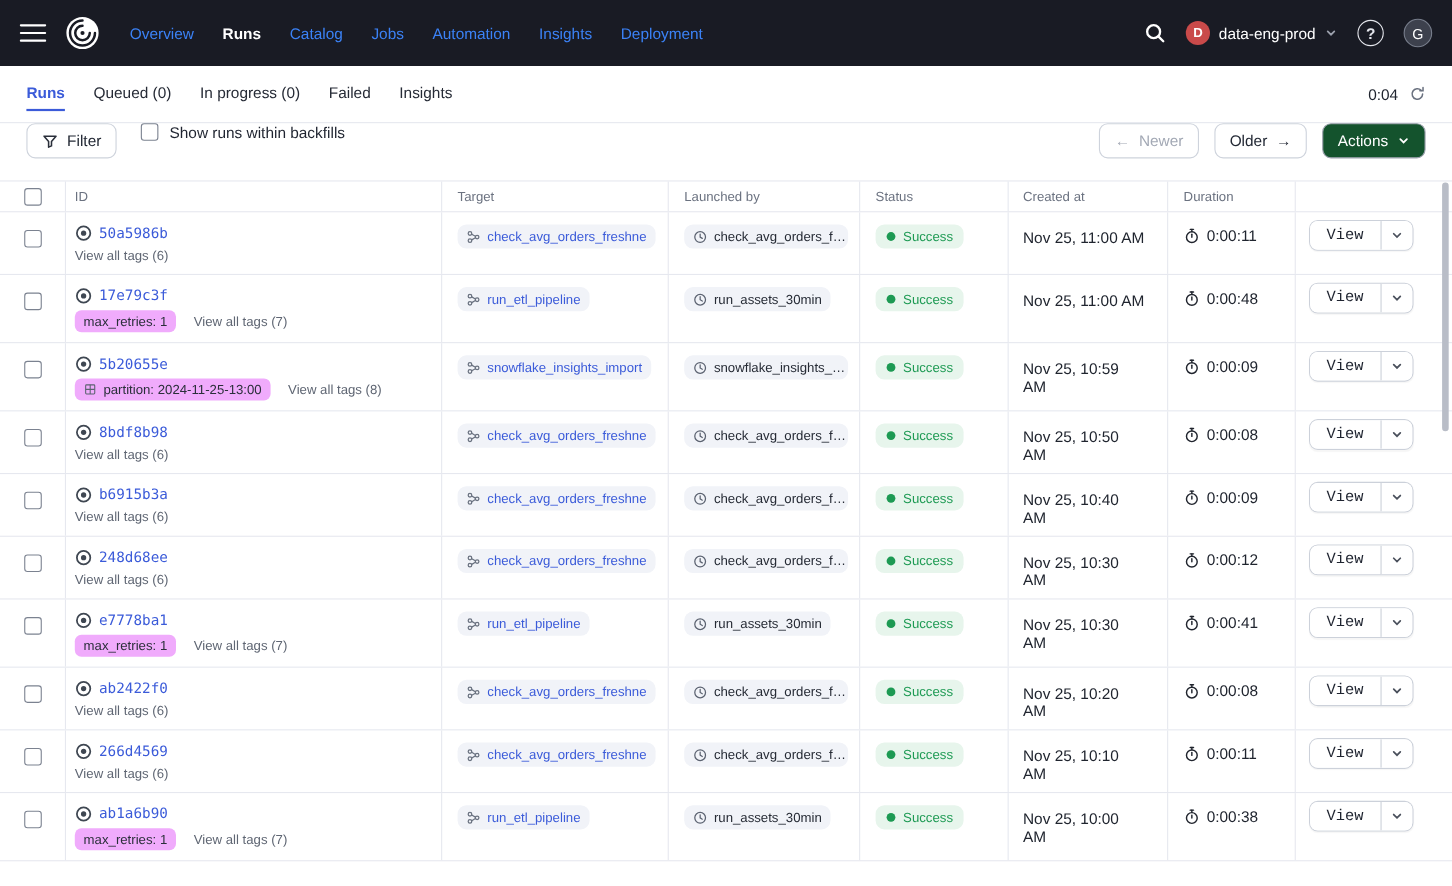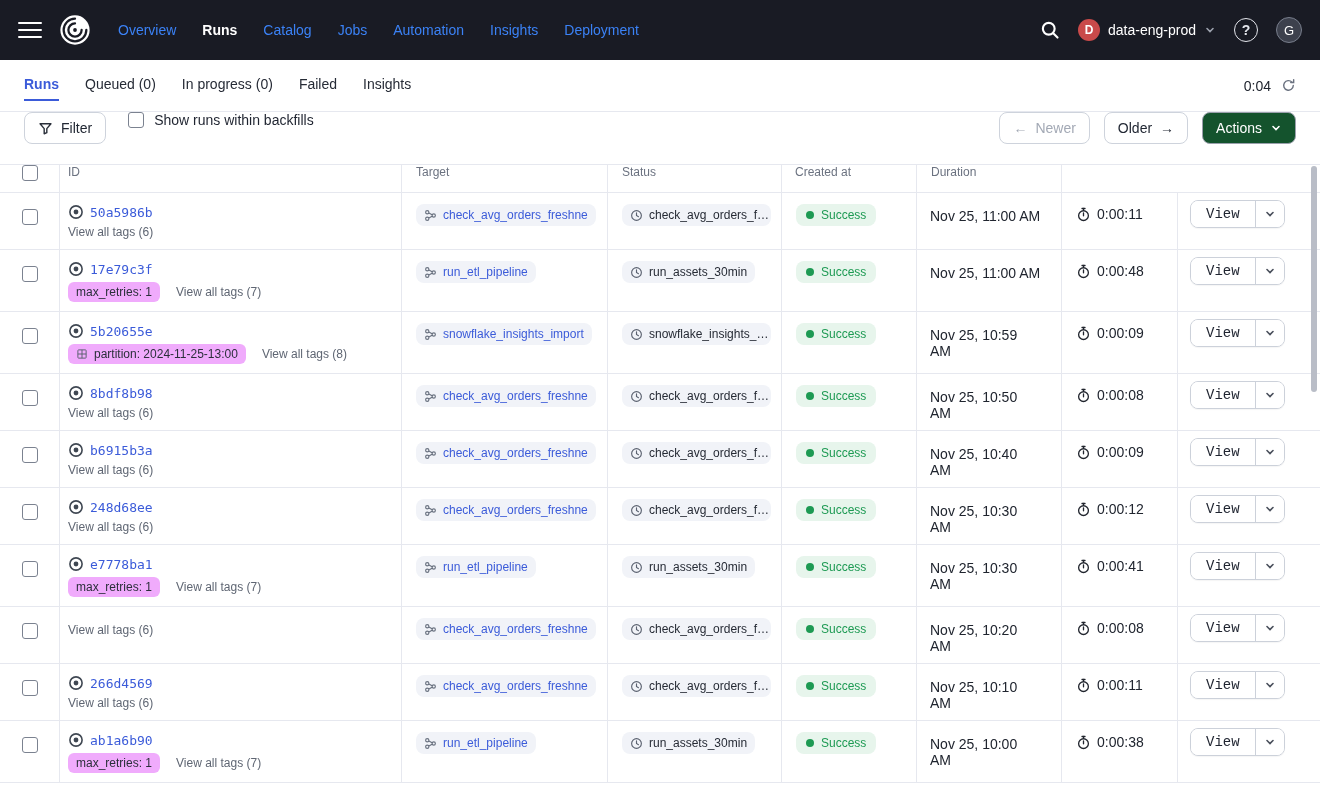--- a/index.html
+++ b/index.html
@@ -58,7 +58,7 @@
   .cell{border-right:1px solid var(--border);min-width:0;overflow:hidden}
   .cell:last-child{border-right:none}
   .thead{height:28px;border-bottom:1px solid var(--border)}
-  .thead .cell{display:flex;font-size:12px;color:var(--muted)}
+  .thead .cell{display:flex;align-items:center;font-size:12px;color:var(--muted)}
   .h-cb{padding-left:22px}.h-id{padding-left:8px}
   .h-target,.h-launched,.h-status,.h-duration{padding-left:14px}
   .h-created{padding-left:13px}

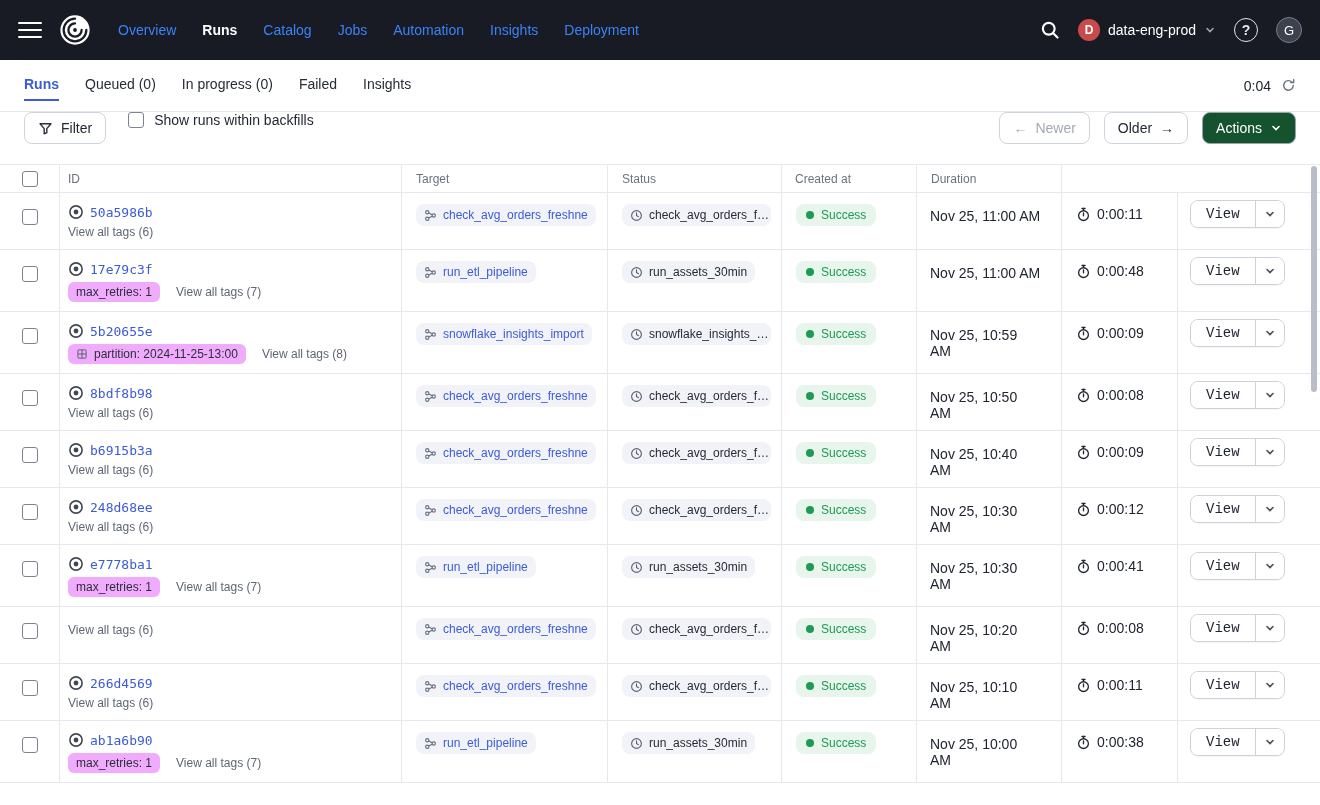--- a/index.html
+++ b/index.html
@@ -205,6 +205,9 @@
     <div class="cell h-target">
         <span>Target</span>
       </div>
+    <div class="cell h-launched">
+        <span>Launched by</span>
+      </div>
     <div class="cell h-status">
         <span>Status</span>
       </div>

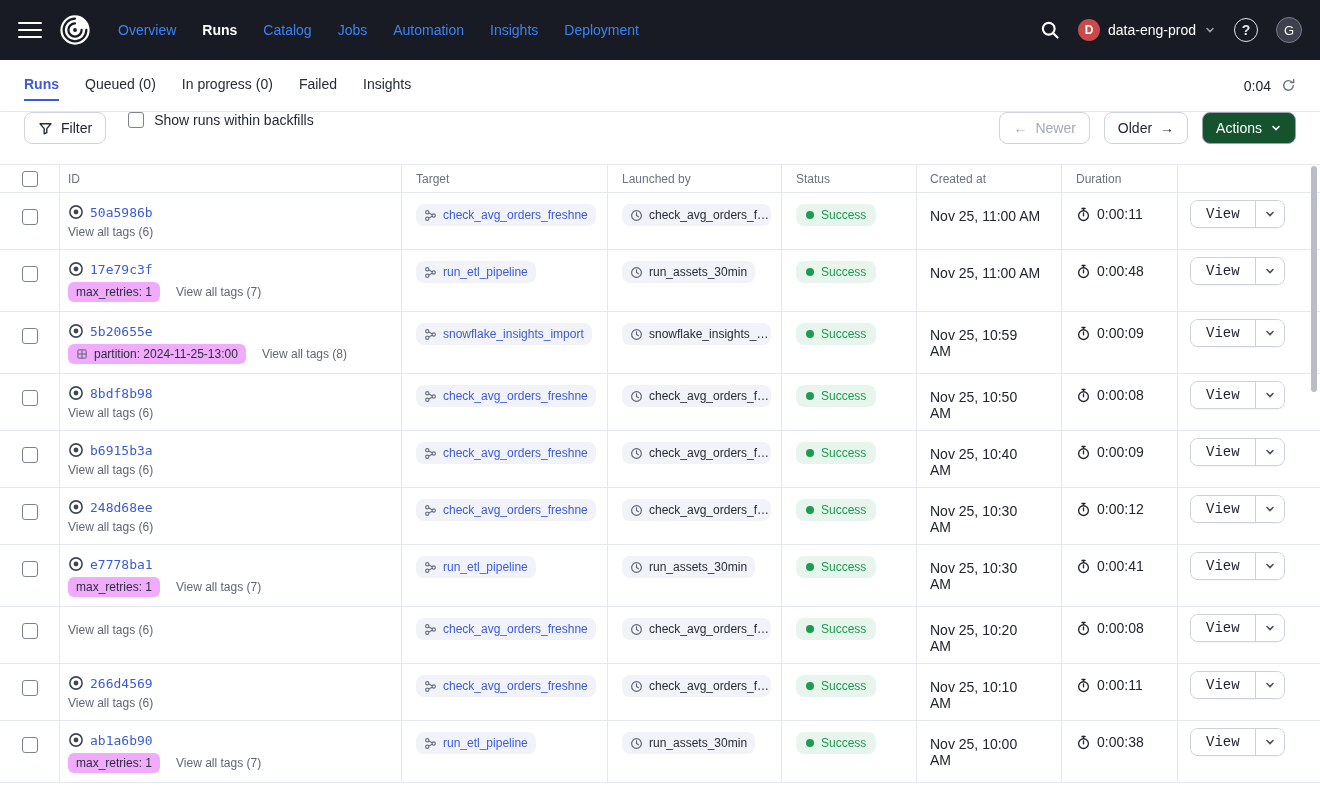--- a/index.html
+++ b/index.html
@@ -700,6 +700,13 @@
       <span class="checkbox"></span>
     </div>
     <div class="cell id-cell">
+      <div class="id-line">
+        <svg width="16" height="16" viewBox="0 0 16 16">
+          <circle cx="8" cy="8" r="6.1" fill="none" stroke="#3f4752" stroke-width="1.6"></circle>
+          <circle cx="8" cy="8" r="2.4" fill="#3f4752"></circle>
+        </svg>
+        <a class="run-id">ab2422f0</a>
+      </div>
       <div class="tags-line">
 
         <span class="view-all">View all tags (6)</span>

